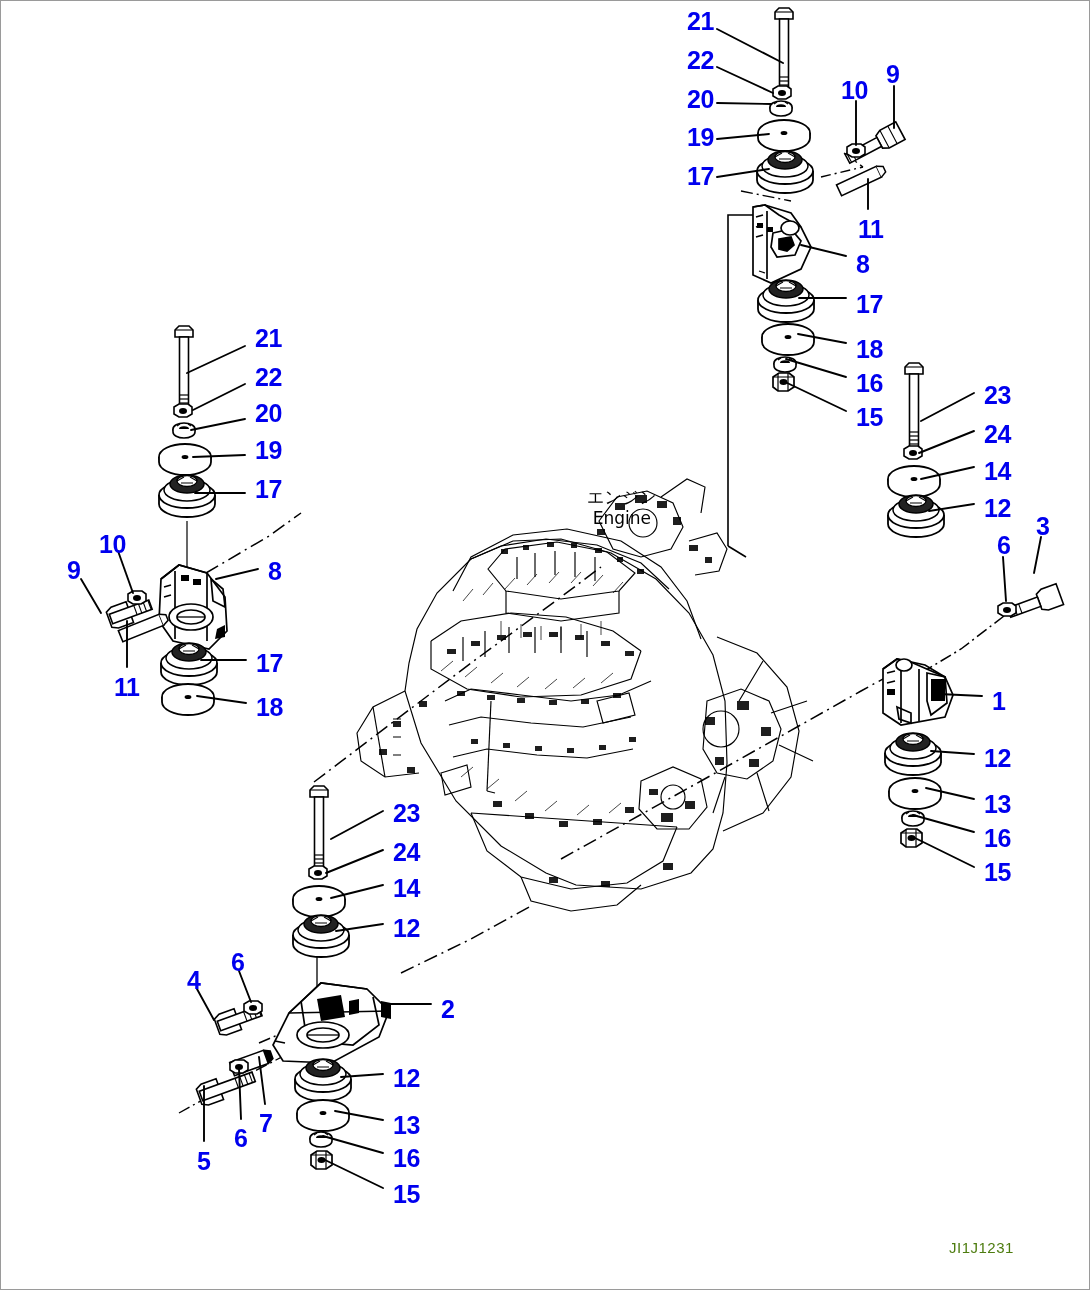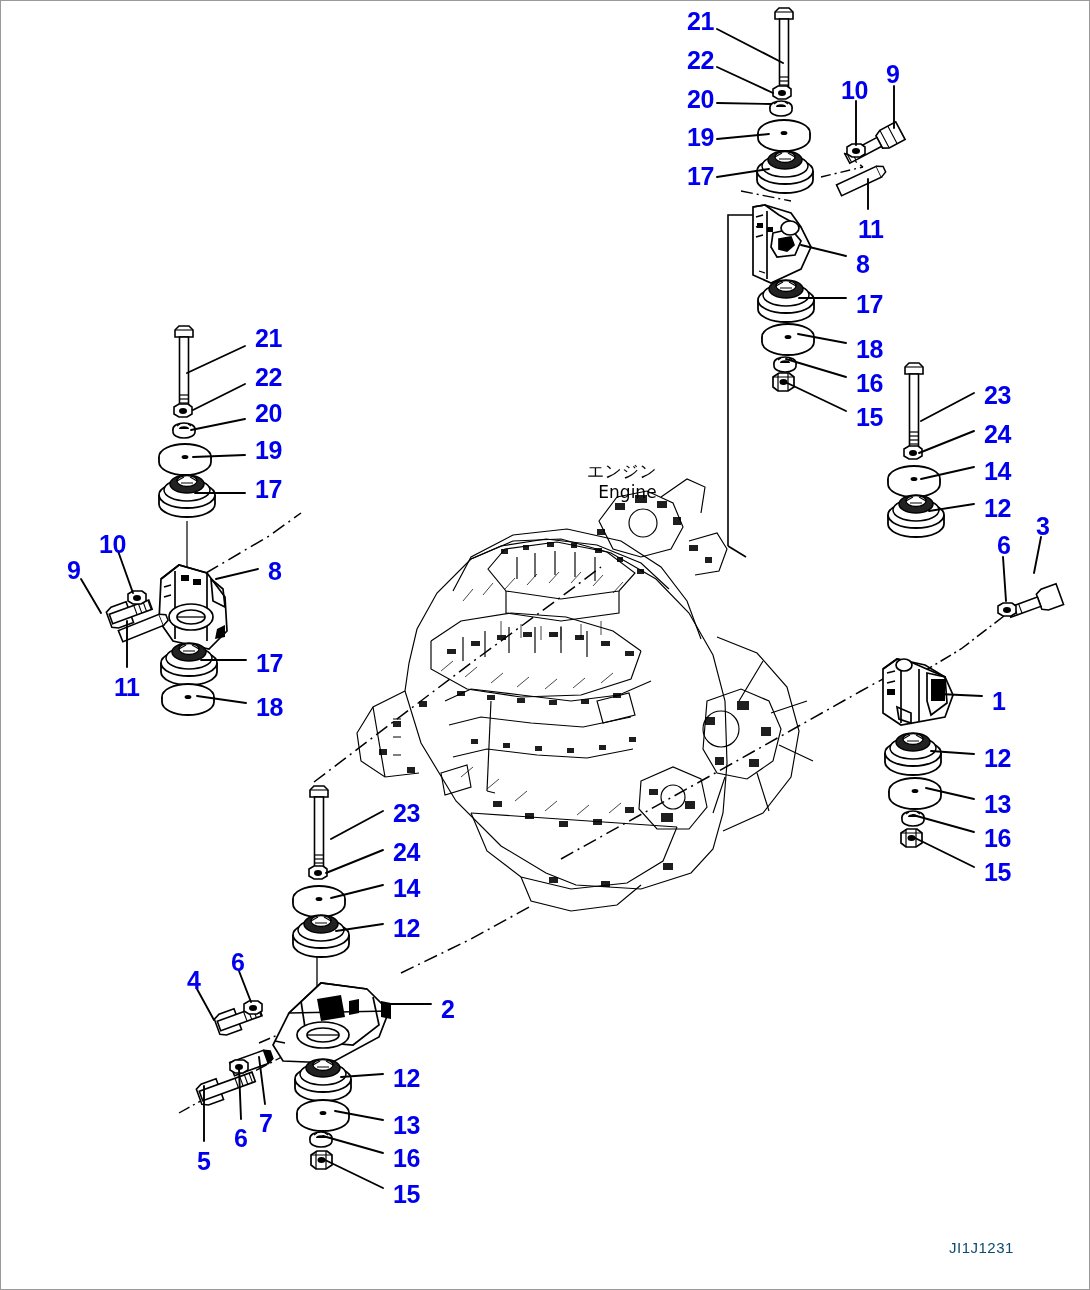--- a/index.html
+++ b/index.html
@@ -585,7 +585,7 @@
       </g>
   </svg>
 
-  <div class="eng-label" style="left:586px; top:460px;text-align:right;">
+  <div class="eng-label" style="left:586px; top:486px;">
     <div>エンジン</div>
     <div>Engine</div>
   </div>

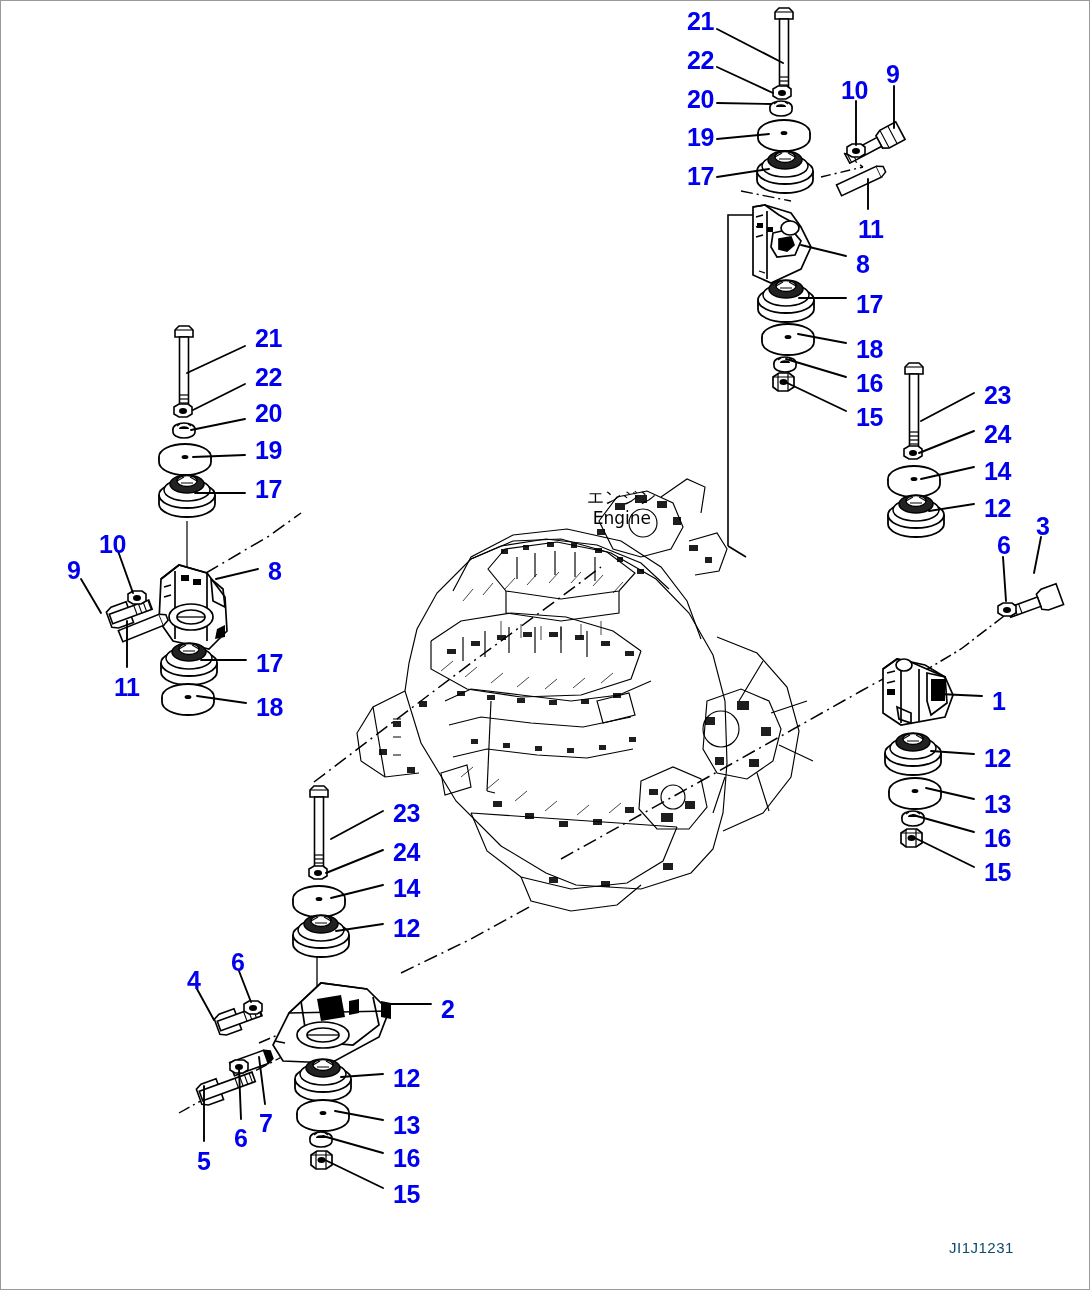--- a/index.html
+++ b/index.html
@@ -49,7 +49,7 @@
   }
   .drawing-no {
     position: absolute;
-    color: #0c4a6e;
+    color: #4d7c0f;
     font-family: "Liberation Sans", sans-serif;
     font-size: 15px;
     letter-spacing: 0.5px;

